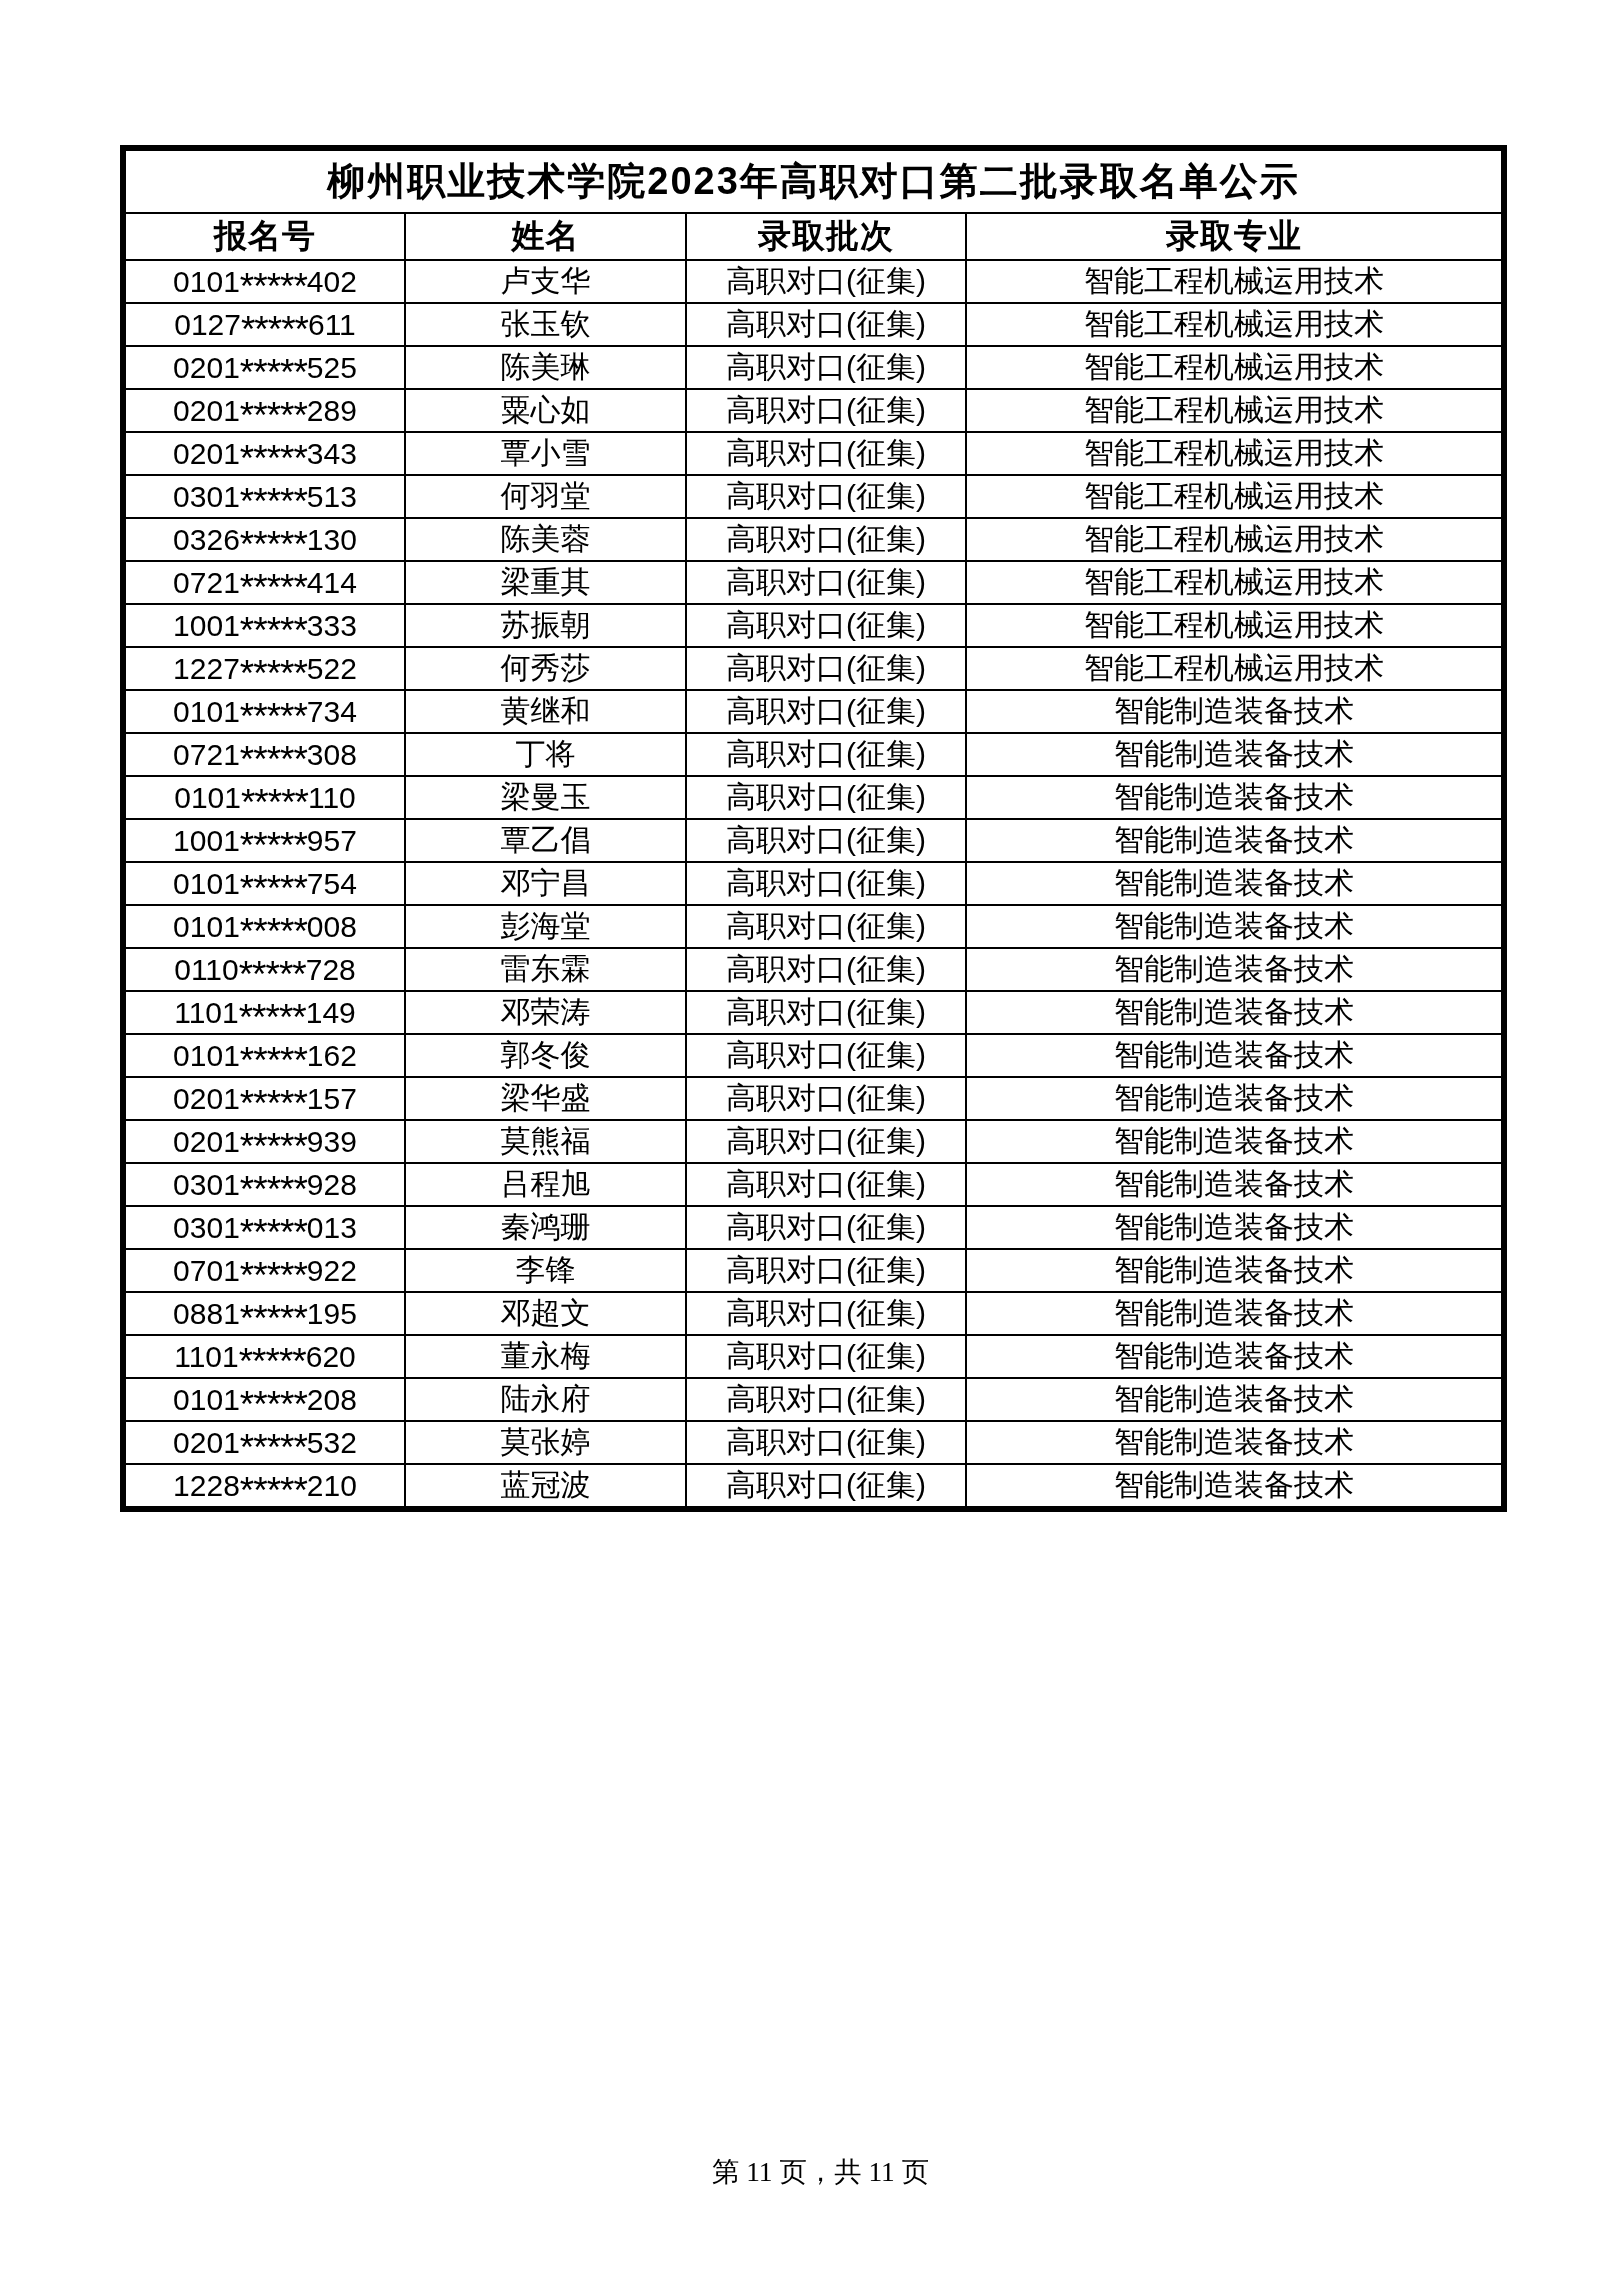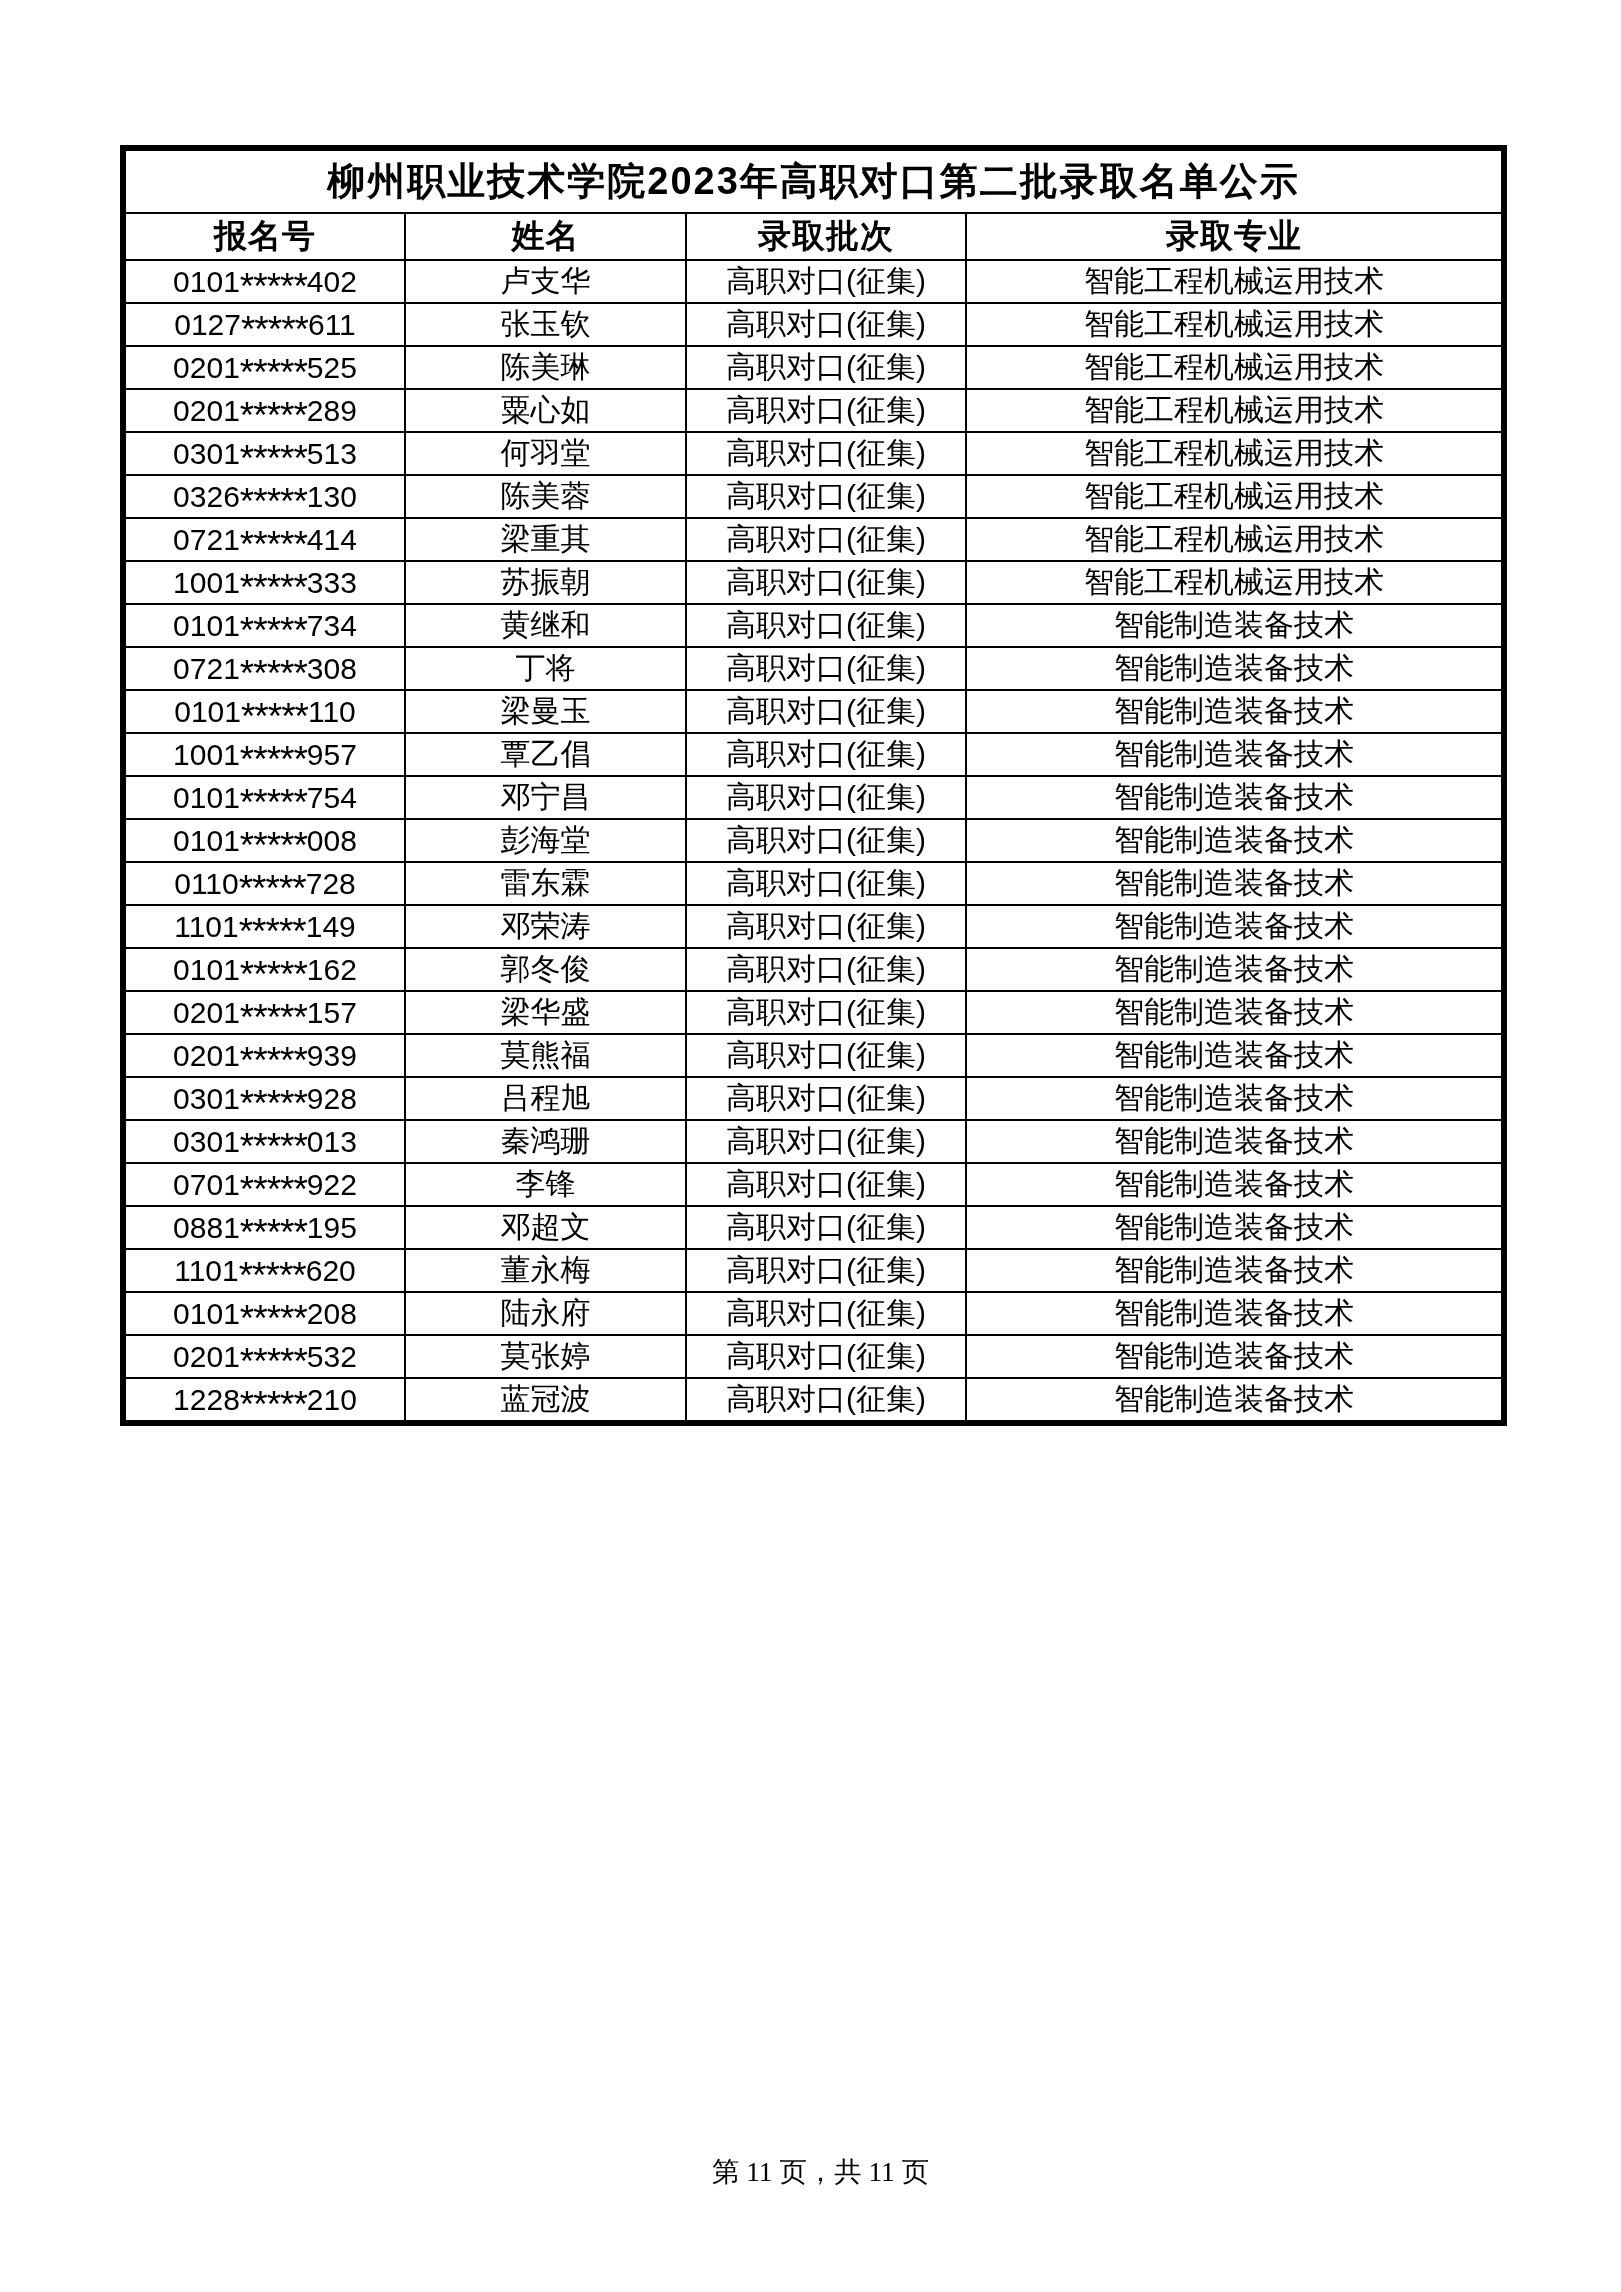--- a/index.html
+++ b/index.html
@@ -113,6 +113,12 @@
           <td>智能工程机械运用技术</td>
         </tr>
         <tr>
+          <td>0201<span class="stars">*****</span>343</td>
+          <td>覃小雪</td>
+          <td>高职对口(征集)</td>
+          <td>智能工程机械运用技术</td>
+        </tr>
+        <tr>
           <td>0301<span class="stars">*****</span>513</td>
           <td>何羽堂</td>
           <td>高职对口(征集)</td>

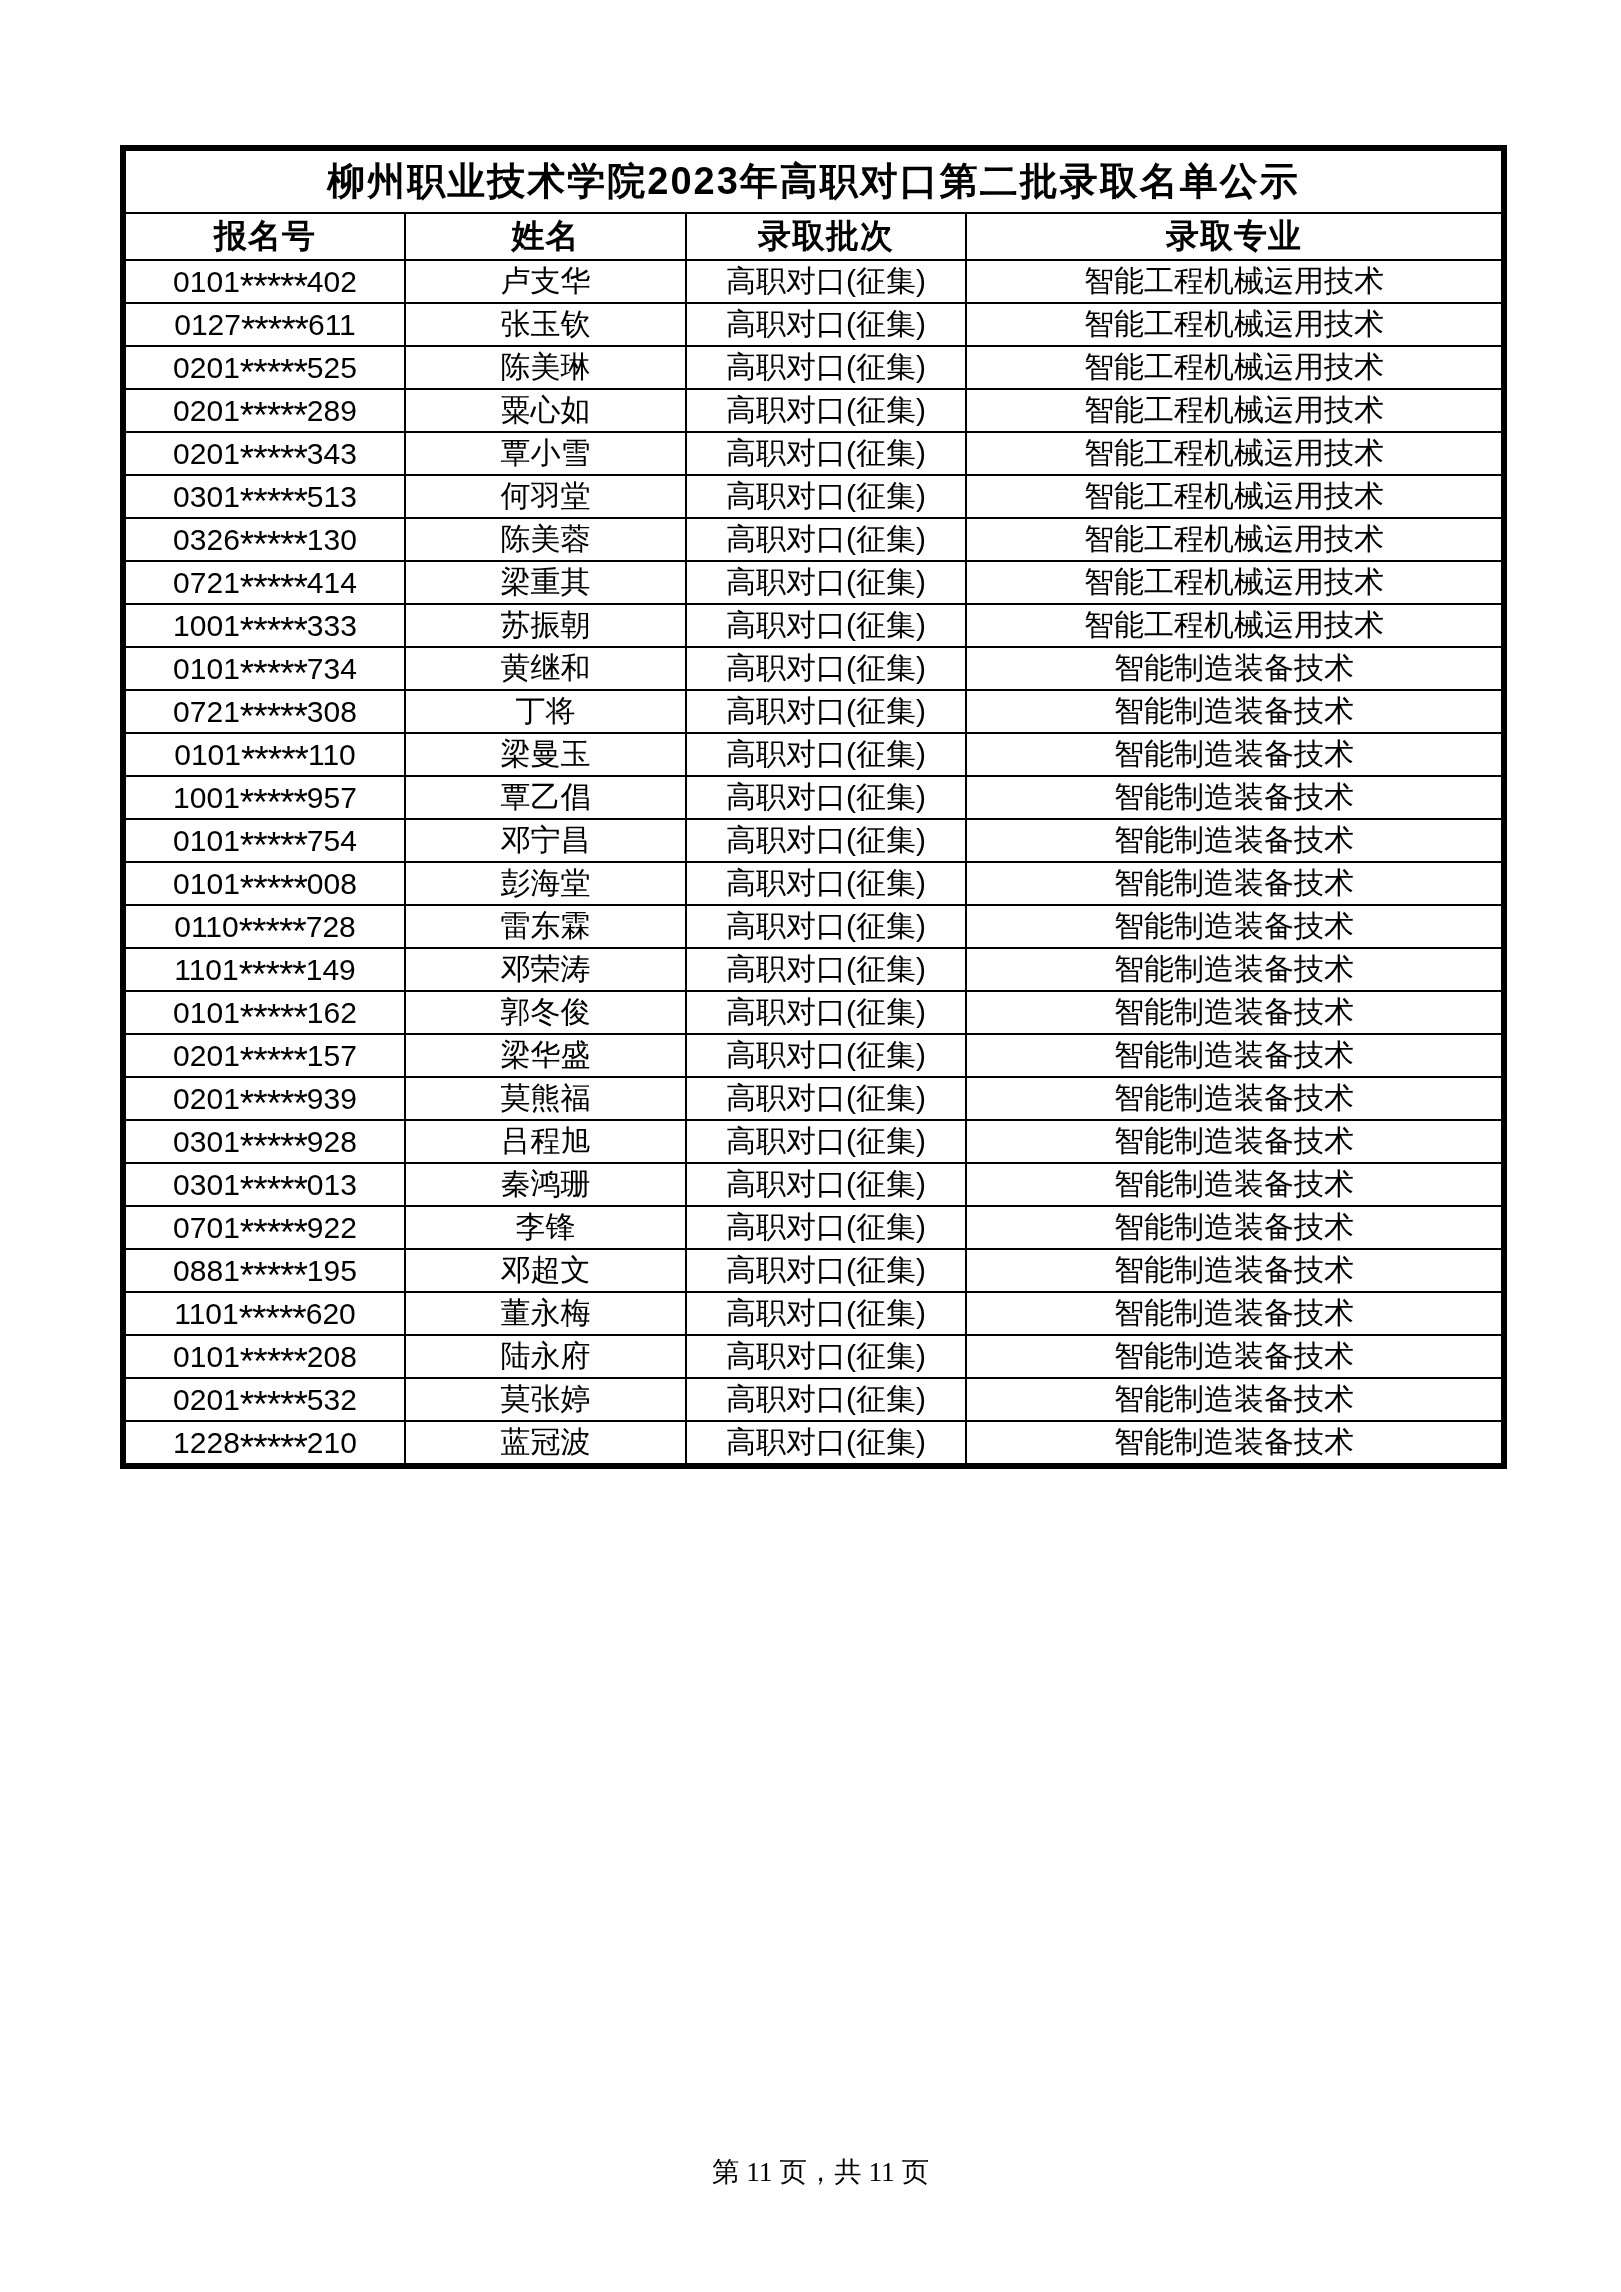--- a/index.html
+++ b/index.html
@@ -143,6 +143,12 @@
           <td>智能工程机械运用技术</td>
         </tr>
         <tr>
+          <td>1227<span class="stars">*****</span>522</td>
+          <td>何秀莎</td>
+          <td>高职对口(征集)</td>
+          <td>智能工程机械运用技术</td>
+        </tr>
+        <tr>
           <td>0101<span class="stars">*****</span>734</td>
           <td>黄继和</td>
           <td>高职对口(征集)</td>

